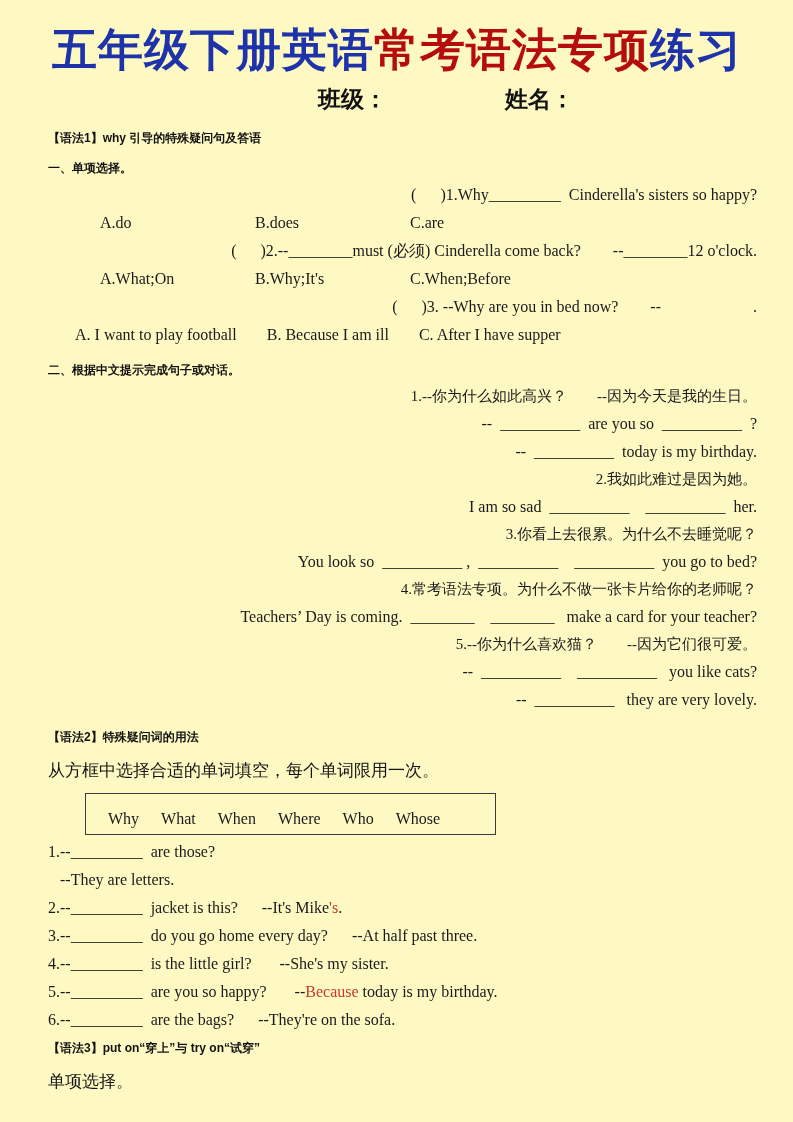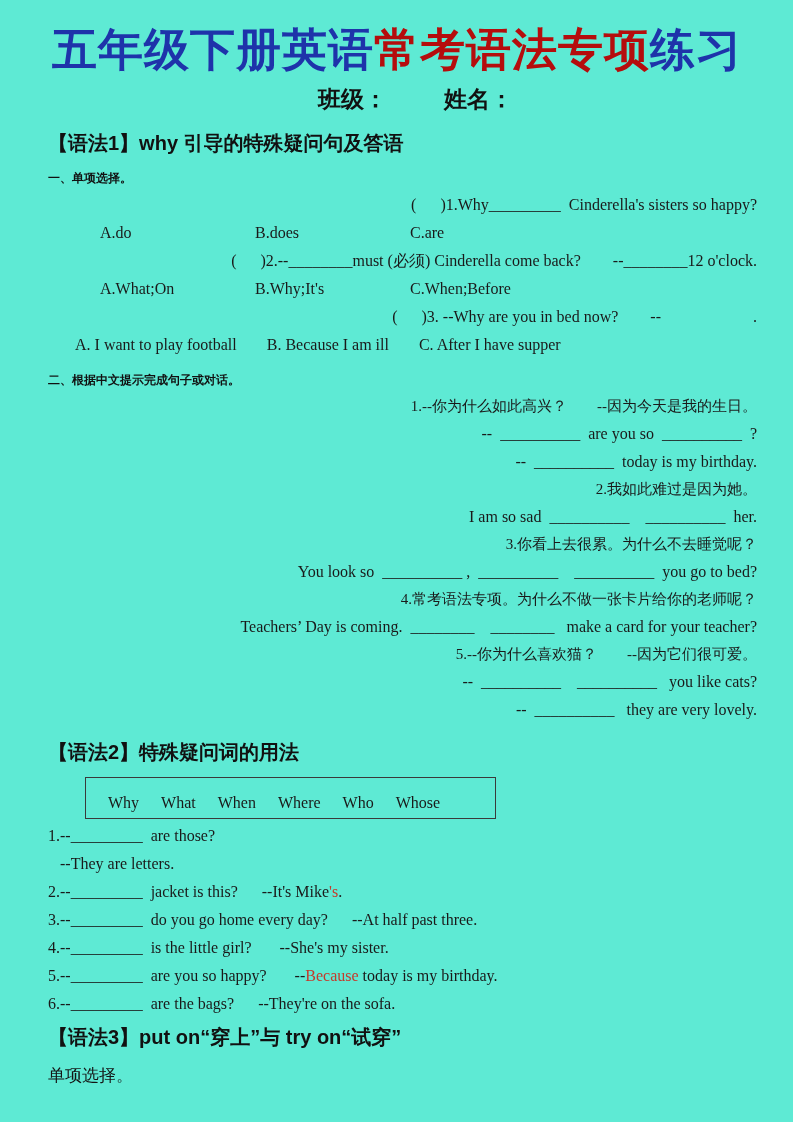--- a/index.html
+++ b/index.html
@@ -7,7 +7,7 @@
     position:relative;
     width:793px;height:1122px;
     margin:0 auto;
-    background:#5eead4;
+    background:#fef9c3;
     box-sizing:border-box;
     padding:20px 36px 0 48px;
     overflow:hidden;

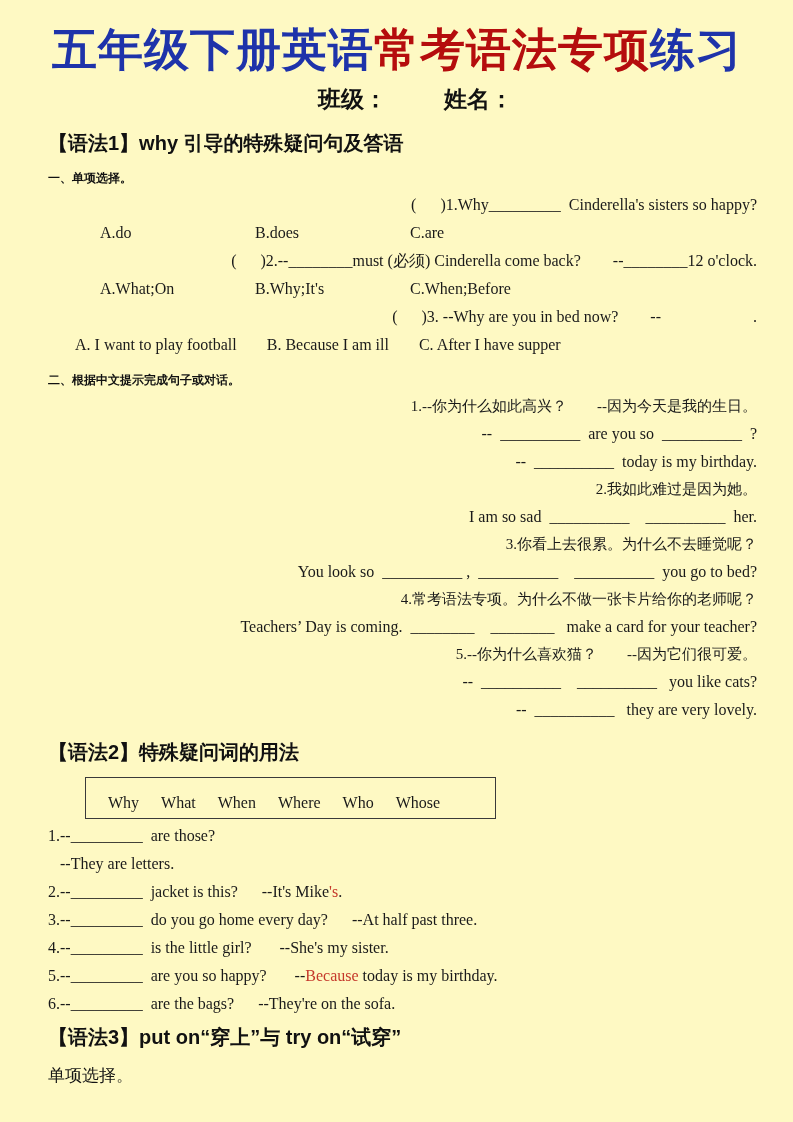--- a/index.html
+++ b/index.html
@@ -25,7 +25,7 @@
   .t-blue{color:var(--title_blue,#1e33aa);}
   .t-red{color:var(--title_red,#b50d0d);}
   .who-row{
-    display:flex;gap:57px;
+    display:flex;gap:118px;
     margin:2px 0 0 270px;
     font-family:"Liberation Sans","DejaVu Sans",sans-serif;
     font-weight:bold;font-size:23px;color:#111;

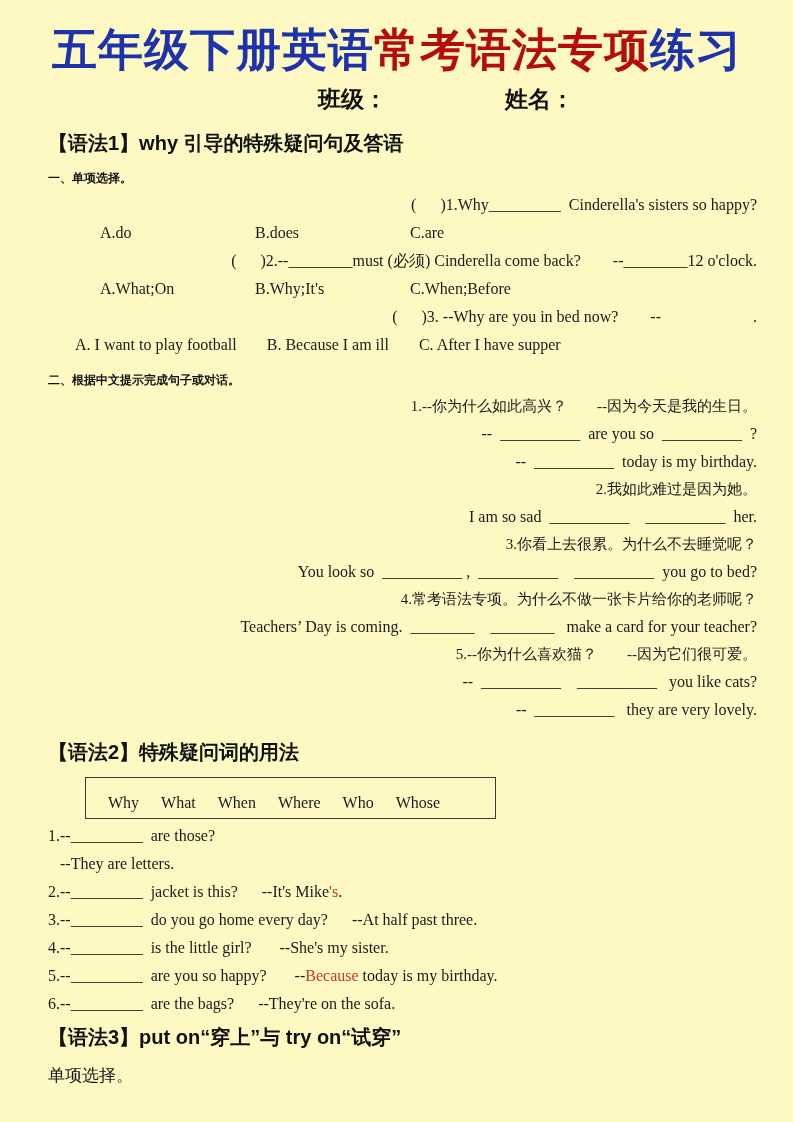--- a/index.html
+++ b/index.html
@@ -32,7 +32,7 @@
   }
   .sec-head{
     font-family:"Liberation Sans","DejaVu Sans",sans-serif;
-    font-weight:bold;font-size:20px;color:#111;
+    font-weight:bold;font-size:12px;color:#111;
     margin-top:15px;
   }
   .sub-head{

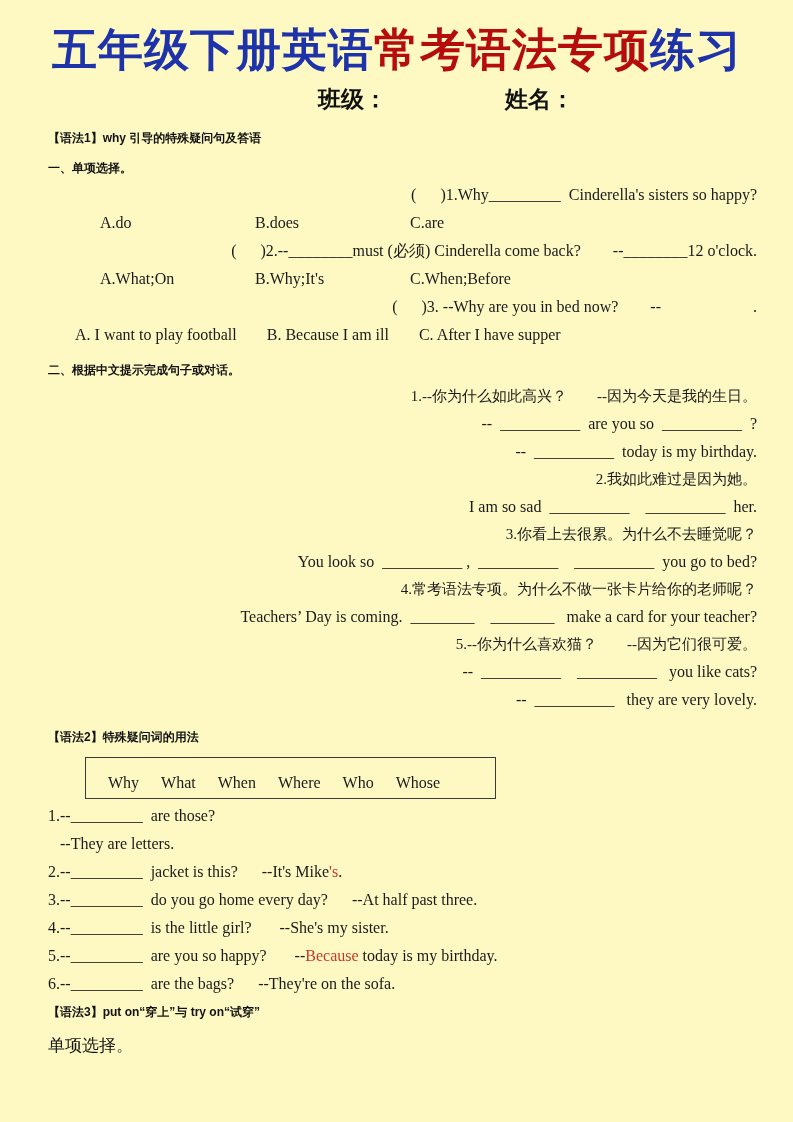--- a/index.html
+++ b/index.html
@@ -135,6 +135,7 @@
   </div>
 
   <div class="sec-head">【语法2】特殊疑问词的用法</div>
+  <div class="instruction">从方框中选择合适的单词填空，每个单词限用一次。</div>
 
   <div class="word-box">
     <span>Why</span>

